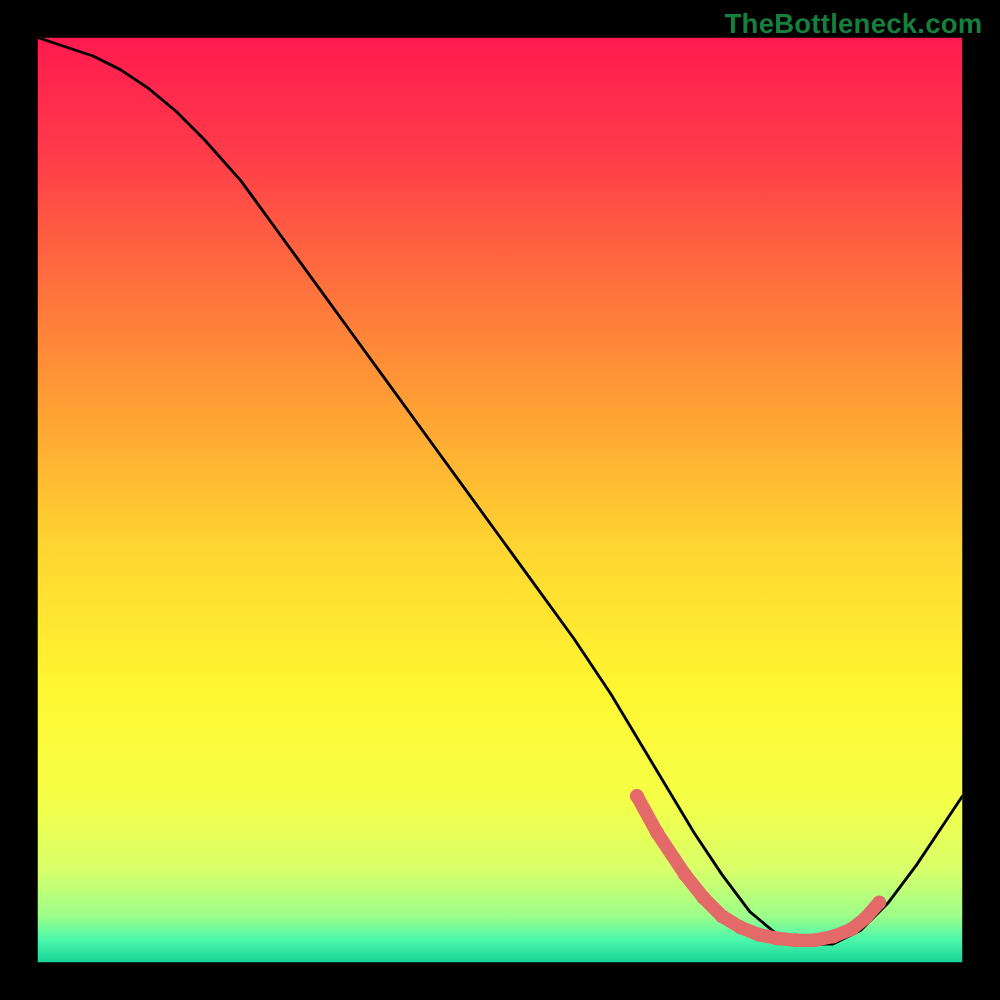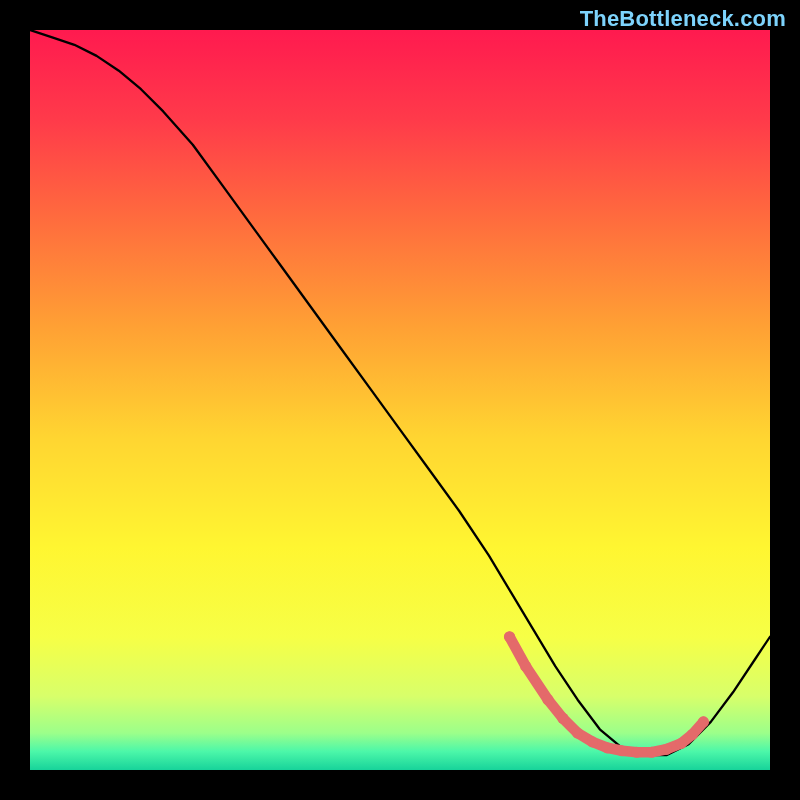--- a/index.html
+++ b/index.html
@@ -23,7 +23,7 @@
     position: absolute;
     top: 6px;
     right: 14px;
-    color: #7dd3fc;
+    color: #15803d;
     font-size: 22px;
     font-weight: 600;
     letter-spacing: 0.2px;

